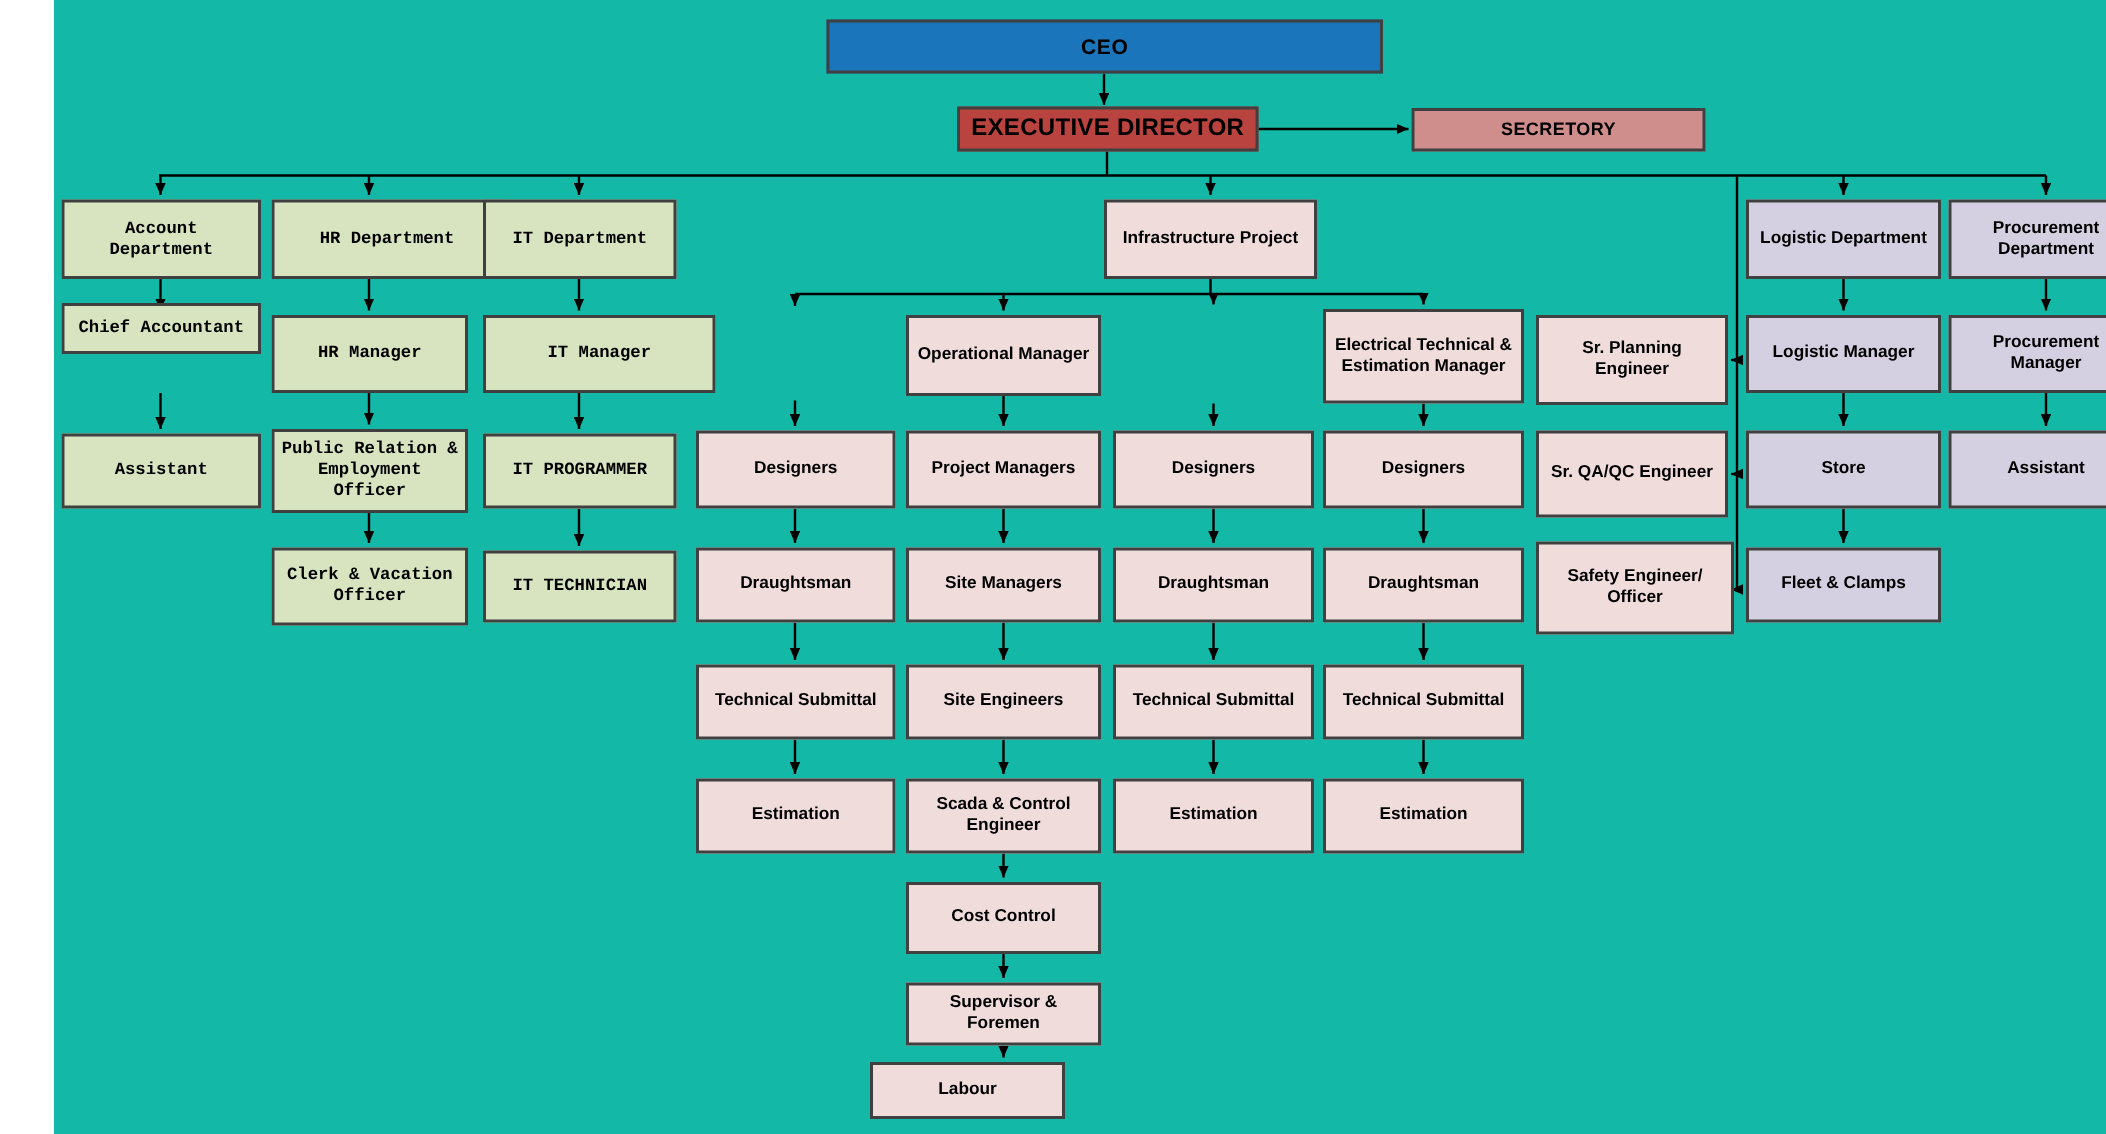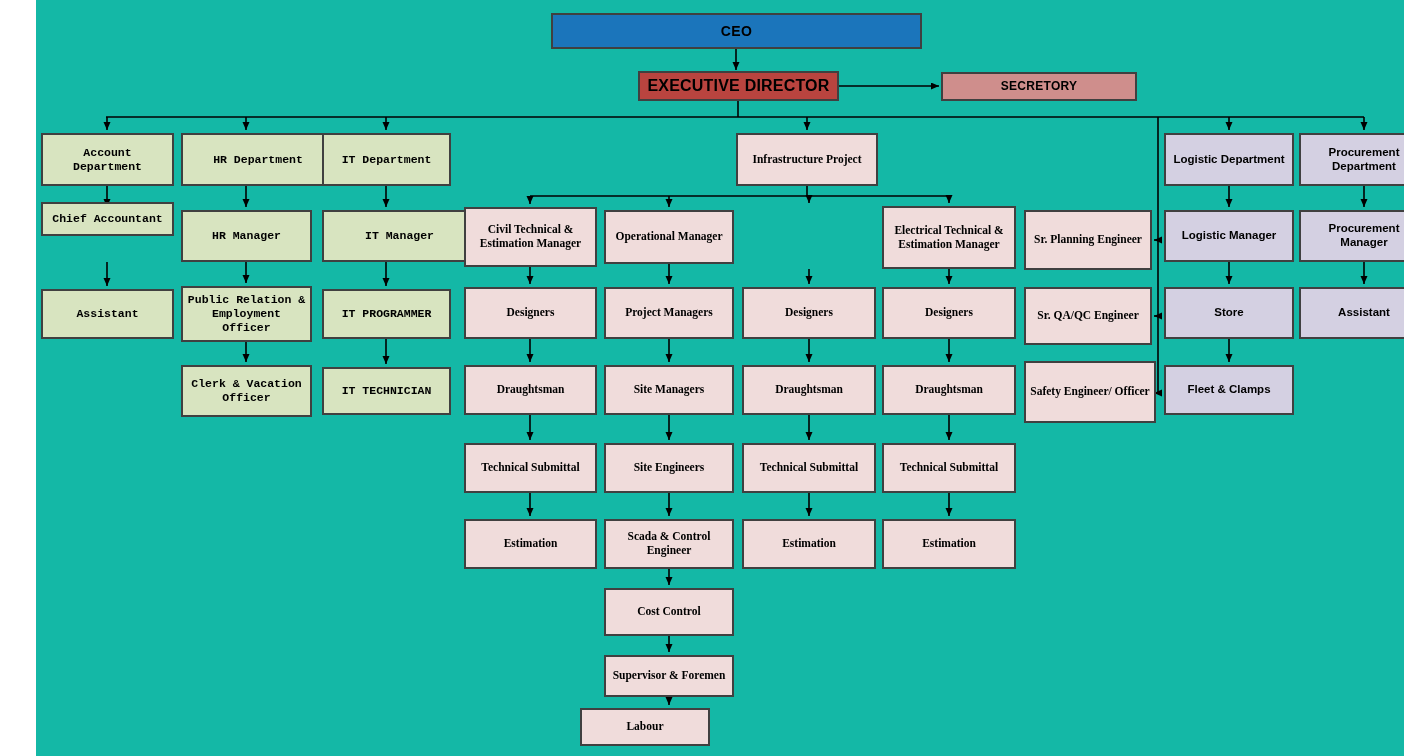--- a/index.html
+++ b/index.html
@@ -18,7 +18,7 @@
   .c-exec { background:var(--executive-fill,#b9443f); font-size:16px; letter-spacing:.2px; }
   .c-sec  { background:var(--secretory-fill,#cf8e8c); font-size:12px; letter-spacing:.3px; }
   .c-admin{ background:var(--admin-fill,#d8e4c0);font-family:Liberation Mono, monospace; }
-  .c-proj { background:var(--project-fill,#f0dcdb);font-family:Liberation Serif, serif; }
+  .c-proj { background:var(--project-fill,#f0dcdb); }
   .c-sup  { background:var(--supply-fill,#d4d0e2); }
 </style>
 </head>

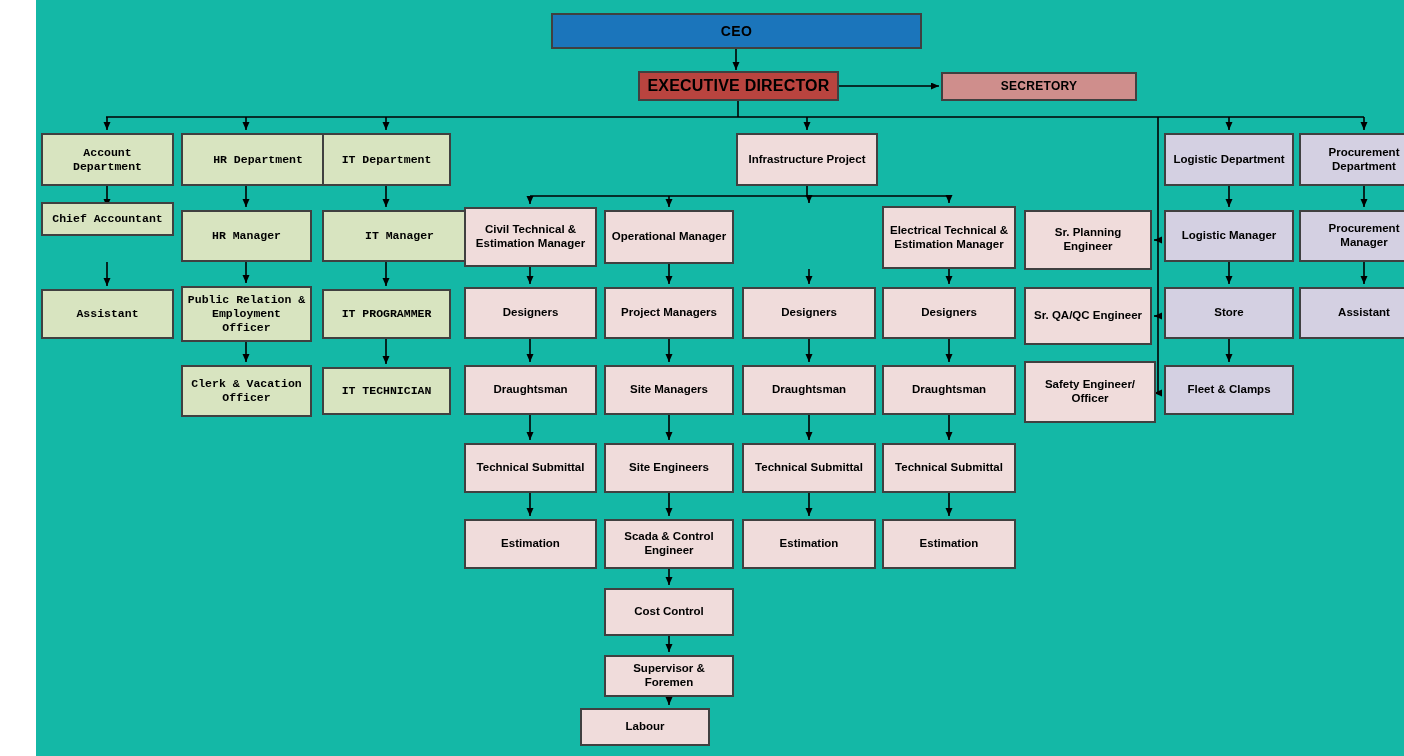--- a/index.html
+++ b/index.html
@@ -115,7 +115,6 @@
   <div class="node c-admin" style="left:5px;top:202px;width:133px;height:34px">Chief Accountant</div>
   <div class="node c-admin" style="left:145px;top:210px;width:131px;height:52px">HR Manager</div>
   <div class="node c-admin" style="left:286px;top:210px;width:155px;height:52px">IT Manager</div>
-  <div class="node c-proj" style="left:428px;top:207px;width:133px;height:60px">Civil Technical &amp; Estimation Manager</div>
   <div class="node c-proj" style="left:568px;top:210px;width:130px;height:54px">Operational Manager</div>
   <div class="node c-proj" style="left:846px;top:206px;width:134px;height:63px">Electrical Technical &amp; Estimation Manager</div>
   <div class="node c-proj" style="left:988px;top:210px;width:128px;height:60px">Sr. Planning Engineer</div>

